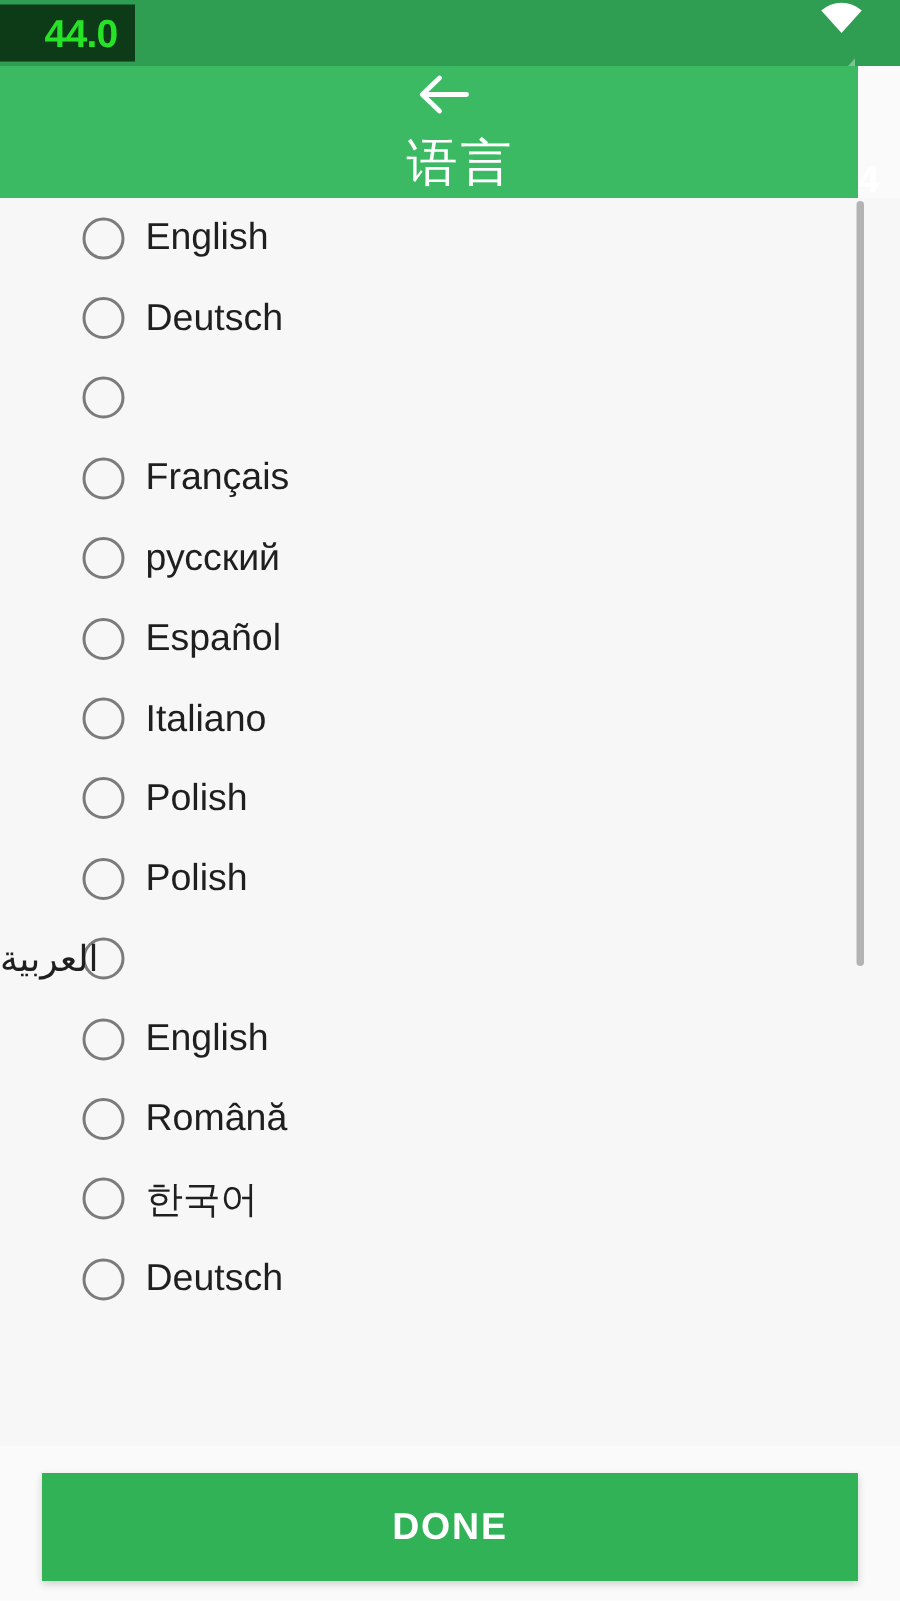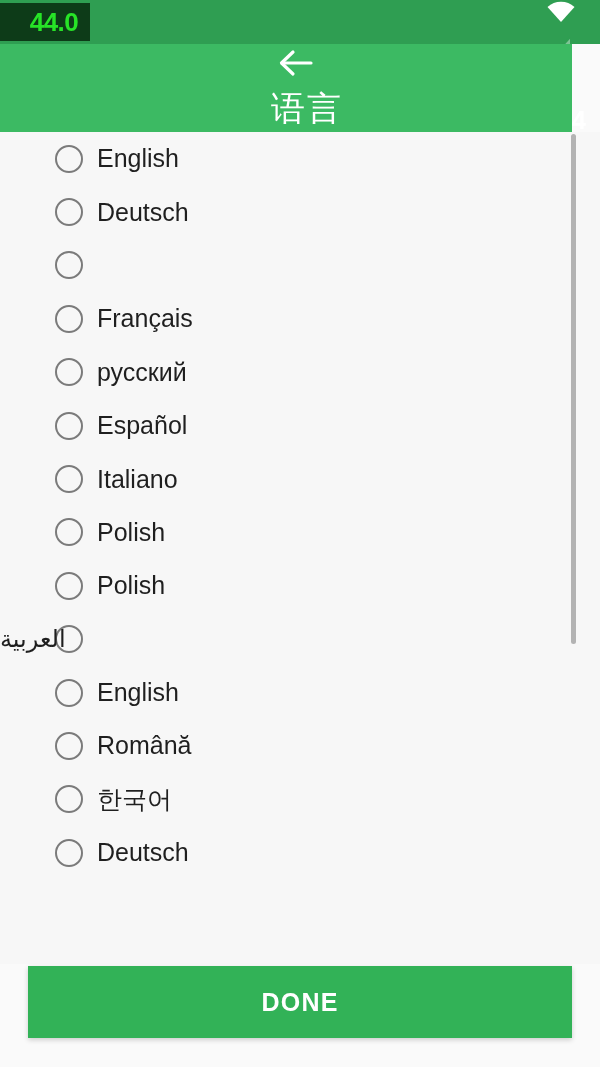--- a/index.html
+++ b/index.html
@@ -172,7 +172,7 @@
   .done-btn {
     position: absolute;
     left: 28px;
-    top: 2px;
+    top: 18px;
     width: 544px;
     height: 72px;
     background: #32b257;

